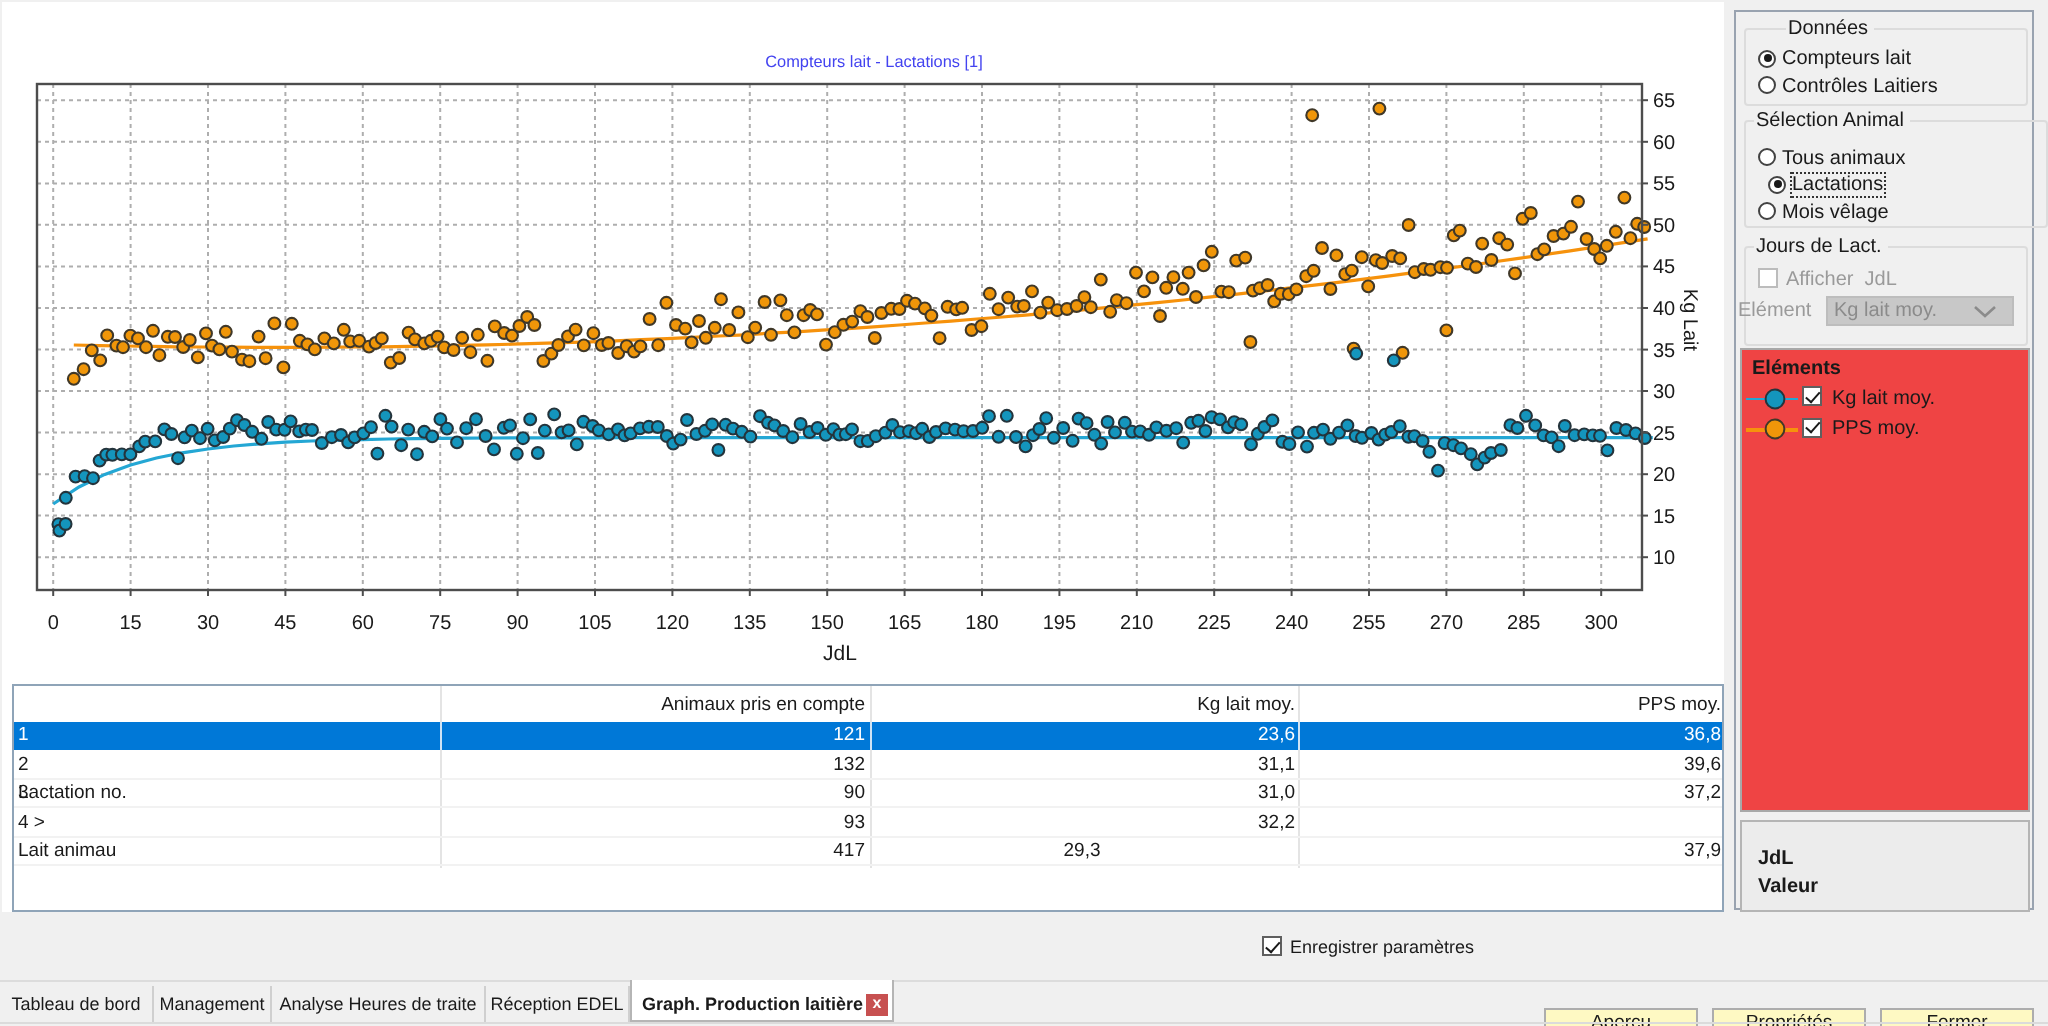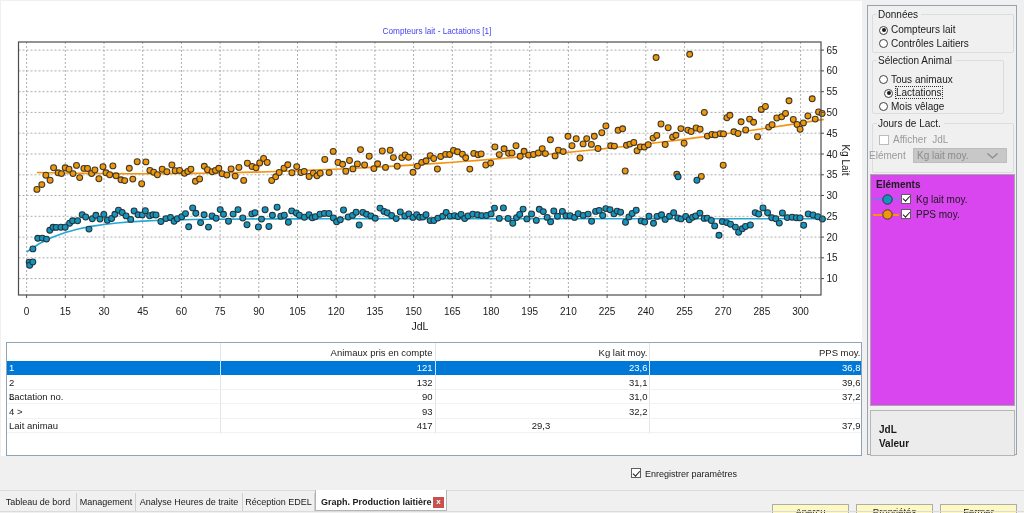--- a/index.html
+++ b/index.html
@@ -594,7 +594,7 @@
 
 <div class="abs" style="left:867px; top:5px; width:150px; height:450px; border:1px solid #99a3b0; background:#f0f0f0; font-size:10px;">
   <fieldset class="abs" style="left:4px; top:3px; width:142px; height:44px; border:1px solid #dcdcdc; border-radius:2px;">
-    <legend style="font-size:10px; color:#1a1a1a; margin-left:4px; padding:0 3px 0 1px;">Données</legend>
+    <legend style="font-size:10px; color:#1a1a1a; margin-left:20px; padding:0 3px 0 1px;">Données</legend>
   </fieldset>
   <div class="t abs" style="left:11px; top:18px;"><span class="radio sel"></span>Compteurs lait</div>
   <div class="t abs" style="left:11px; top:31.5px;"><span class="radio"></span>Contrôles Laitiers</div>

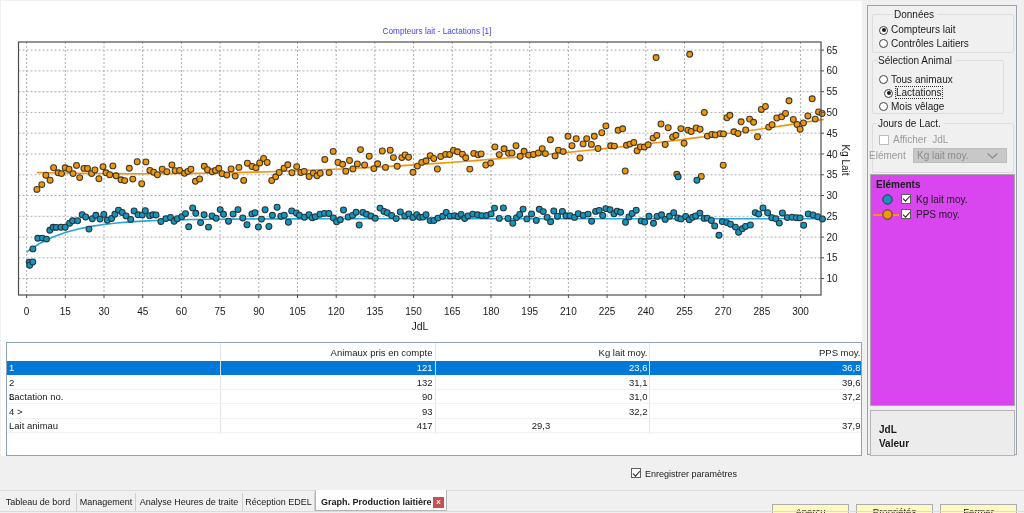--- a/index.html
+++ b/index.html
@@ -598,7 +598,7 @@
   </fieldset>
   <div class="t abs" style="left:11px; top:18px;"><span class="radio sel"></span>Compteurs lait</div>
   <div class="t abs" style="left:11px; top:31.5px;"><span class="radio"></span>Contrôles Laitiers</div>
-  <fieldset class="abs" style="left:4px; top:49px; width:132px; height:59px; border:1px solid #dcdcdc; border-radius:2px;">
+  <fieldset class="abs" style="left:4px; top:49px; width:152px; height:59px; border:1px solid #dcdcdc; border-radius:2px;">
     <legend style="font-size:10px; color:#1a1a1a; margin-left:4px; padding:0 3px 0 1px;">Sélection Animal</legend>
   </fieldset>
   <div class="t abs" style="left:11px; top:67.5px;"><span class="radio"></span>Tous animaux</div>

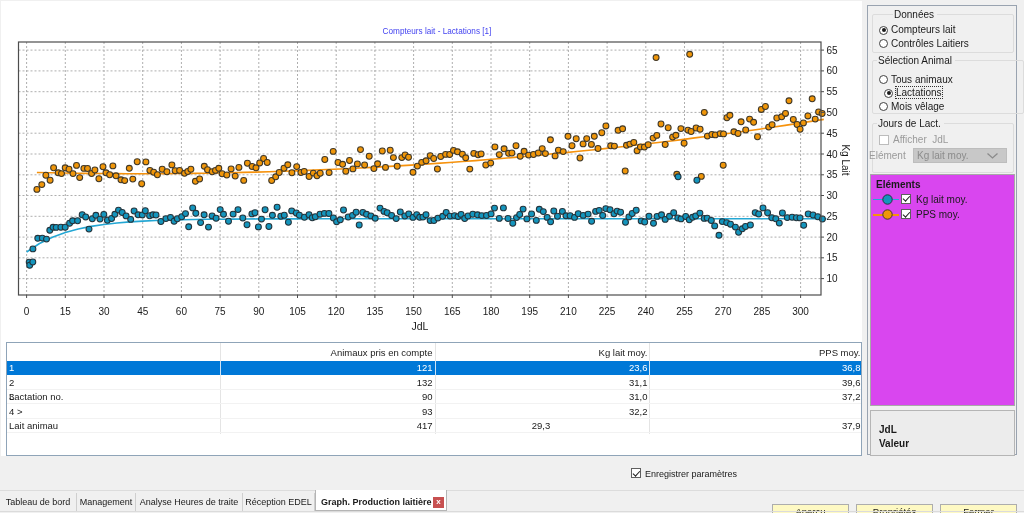--- a/index.html
+++ b/index.html
@@ -612,7 +612,7 @@
   <div class="abs" style="left:45px; top:141.5px; width:94px; height:15px; background:#c8c8c8; border:1px solid #bdbdbd; font-size:10px; color:#8b8b8b; padding:0 3px; line-height:13.5px; white-space:nowrap;">Kg lait moy.<svg style="position:absolute; right:8px; top:4.5px;" width="11" height="6">
         <polyline points="0.5,0.5 5.5,5 10.5,0.5" fill="none" stroke="#8b8b8b" stroke-width="1.3"></polyline>
       </svg></div>
-  <div class="abs" style="left:2px; top:168px; width:145px; height:232px; background:#d946ef; border:1px solid #a8a8a8;">
+  <div class="abs" style="left:2px; top:168px; width:145px; height:232px; background:#ef4444; border:1px solid #a8a8a8;">
     <div style="font-size:10px; font-weight:bold; color:#1a1a1a; margin:3.5px 0 0 5px;">Eléments</div>
     <div class="abs" style="left:0; top:15.5px; height:16px; width:100%;">
       <div class="abs" style="left:2px; top:8px; width:26px; height:1.6px; background:#24a7d4;"></div>

